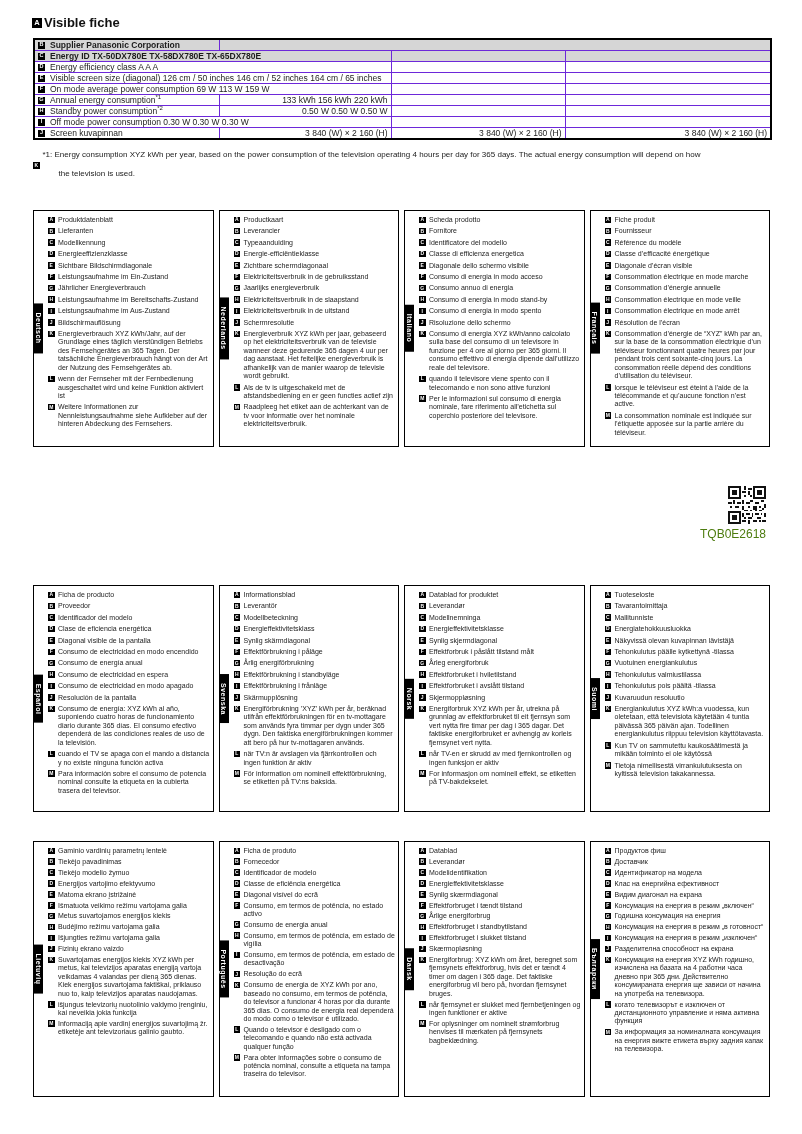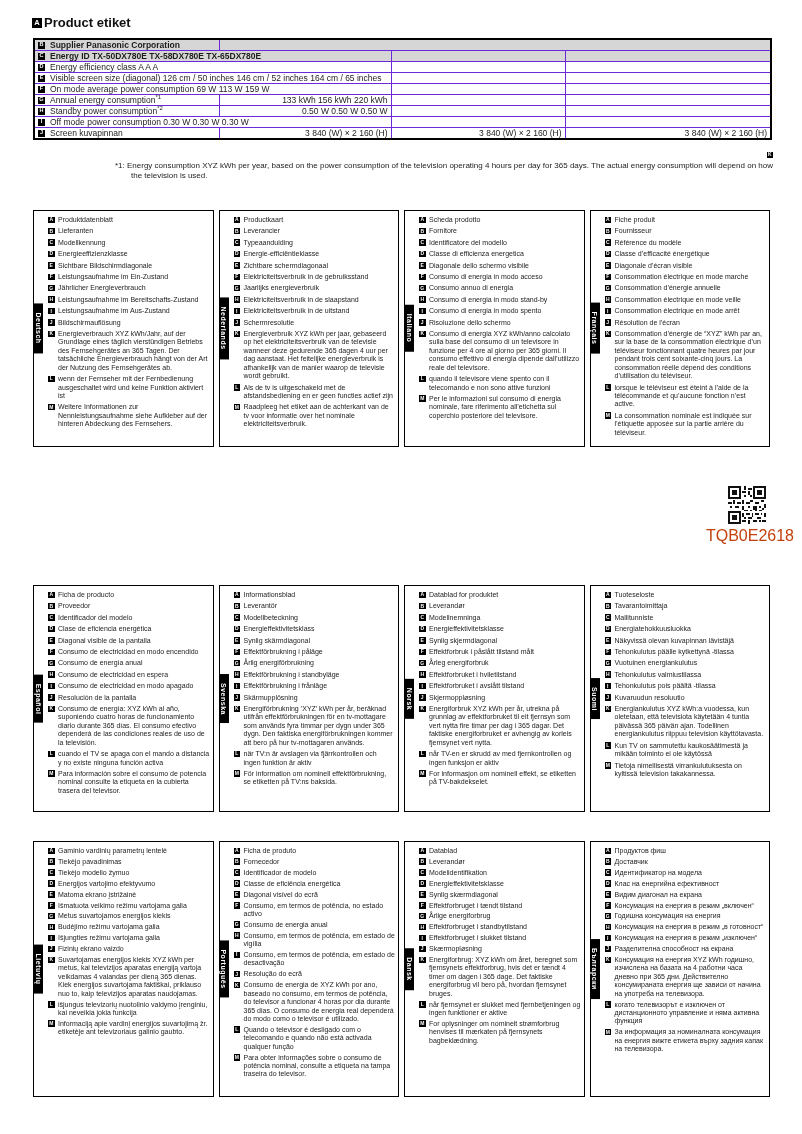--- a/index.html
+++ b/index.html
@@ -63,7 +63,7 @@
 
   <div class="title">
     <span class="badge">A</span>
-    <span>Product etiket</span>
+    <span>Visible fiche</span>
   </div>
 
   <table class="fiche">

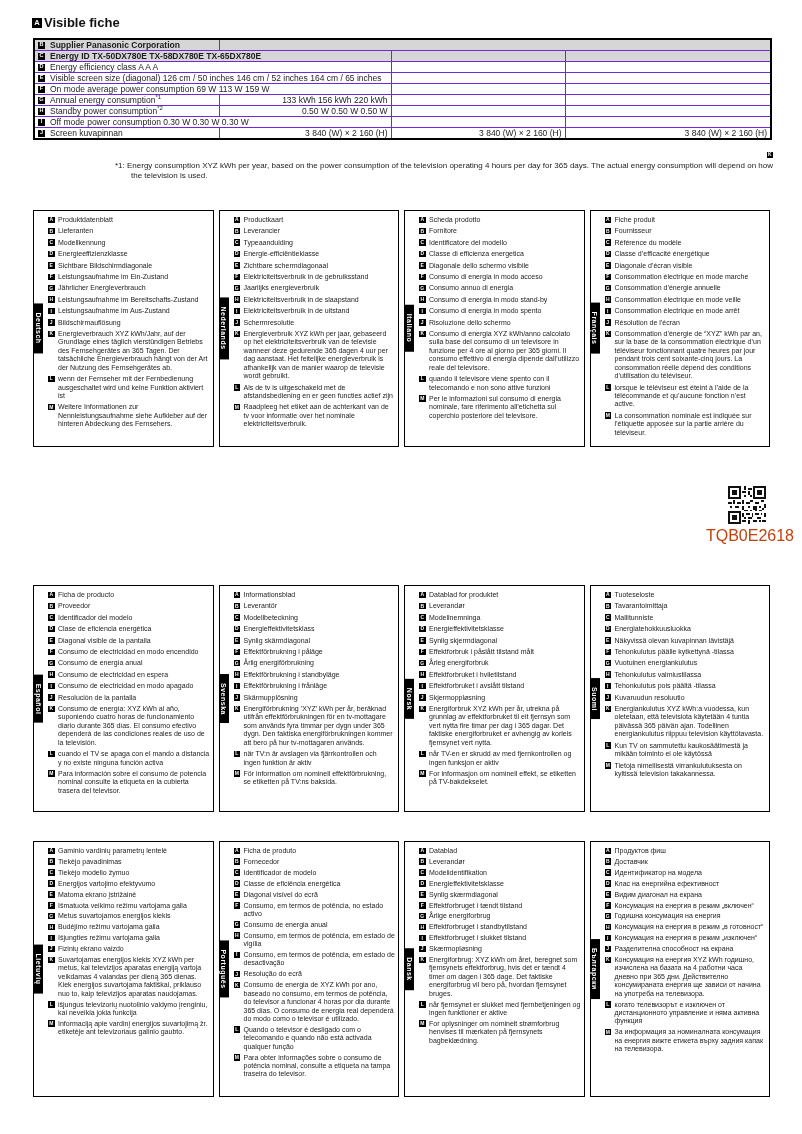--- a/index.html
+++ b/index.html
@@ -29,7 +29,7 @@
 
   
   .notes{position:absolute;top:150px;left:33px;width:740px;font-size:8px;line-height:10px;color:#1c1c1c;}
-  .note{display:flex;align-items:flex-end;gap:3px;margin-bottom:2px;flex-direction:column;}
+  .note{display:flex;align-items:center;gap:3px;margin-bottom:2px;}
   .note .badge{width:6.5px;height:6.5px;font-size:5px;margin-top:1.5px;}
   .note .cont{margin-left:16px;}
 

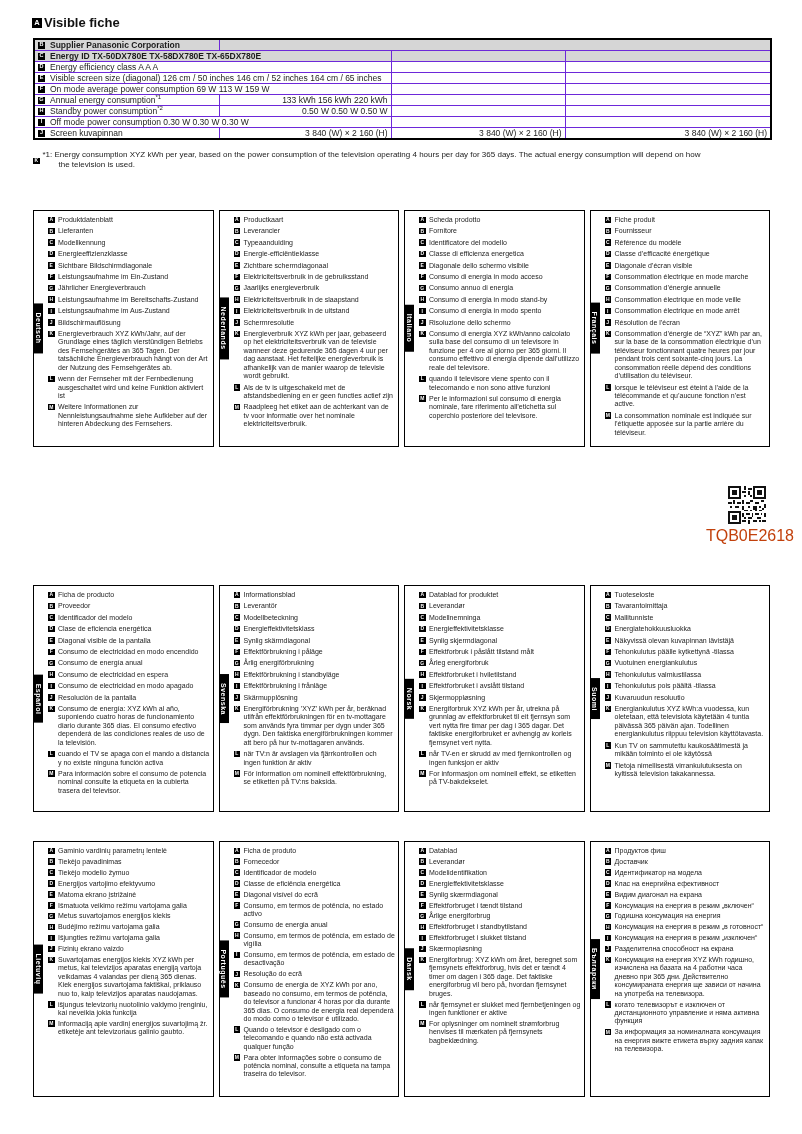--- a/index.html
+++ b/index.html
@@ -31,7 +31,7 @@
   .notes{position:absolute;top:150px;left:33px;width:740px;font-size:8px;line-height:10px;color:#1c1c1c;}
   .note{display:flex;align-items:center;gap:3px;margin-bottom:2px;}
   .note .badge{width:6.5px;height:6.5px;font-size:5px;margin-top:1.5px;}
-  .note .cont{margin-left:16px;}
+  .note .cont{margin-left:16px;margin-top:9px;}
 
   
   .lang-row{position:absolute;left:33px;width:737px;display:grid;

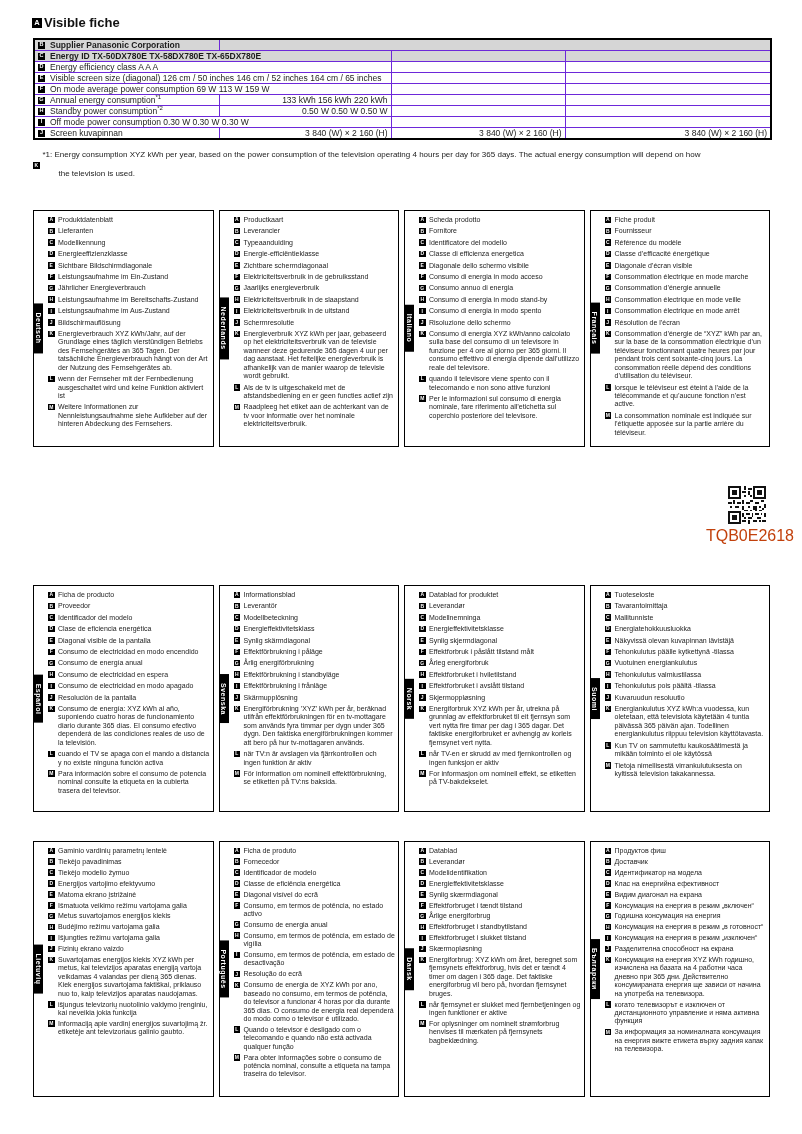--- a/index.html
+++ b/index.html
@@ -53,8 +53,8 @@
   
   .qr{position:absolute;top:486px;left:728px;width:38px;height:38px;}
   .qr svg{display:block;width:38px;height:38px;}
-  .qr-label{position:absolute;top:527px;left:700px;width:94px;text-align:right;
-            font-size:16px;color:#c2410c;}
+  .qr-label{position:absolute;top:527px;left:700px;width:94px;text-align:left;
+            font-size:12px;color:#4d7c0f;}
 </style>
 </head>
 <body>

